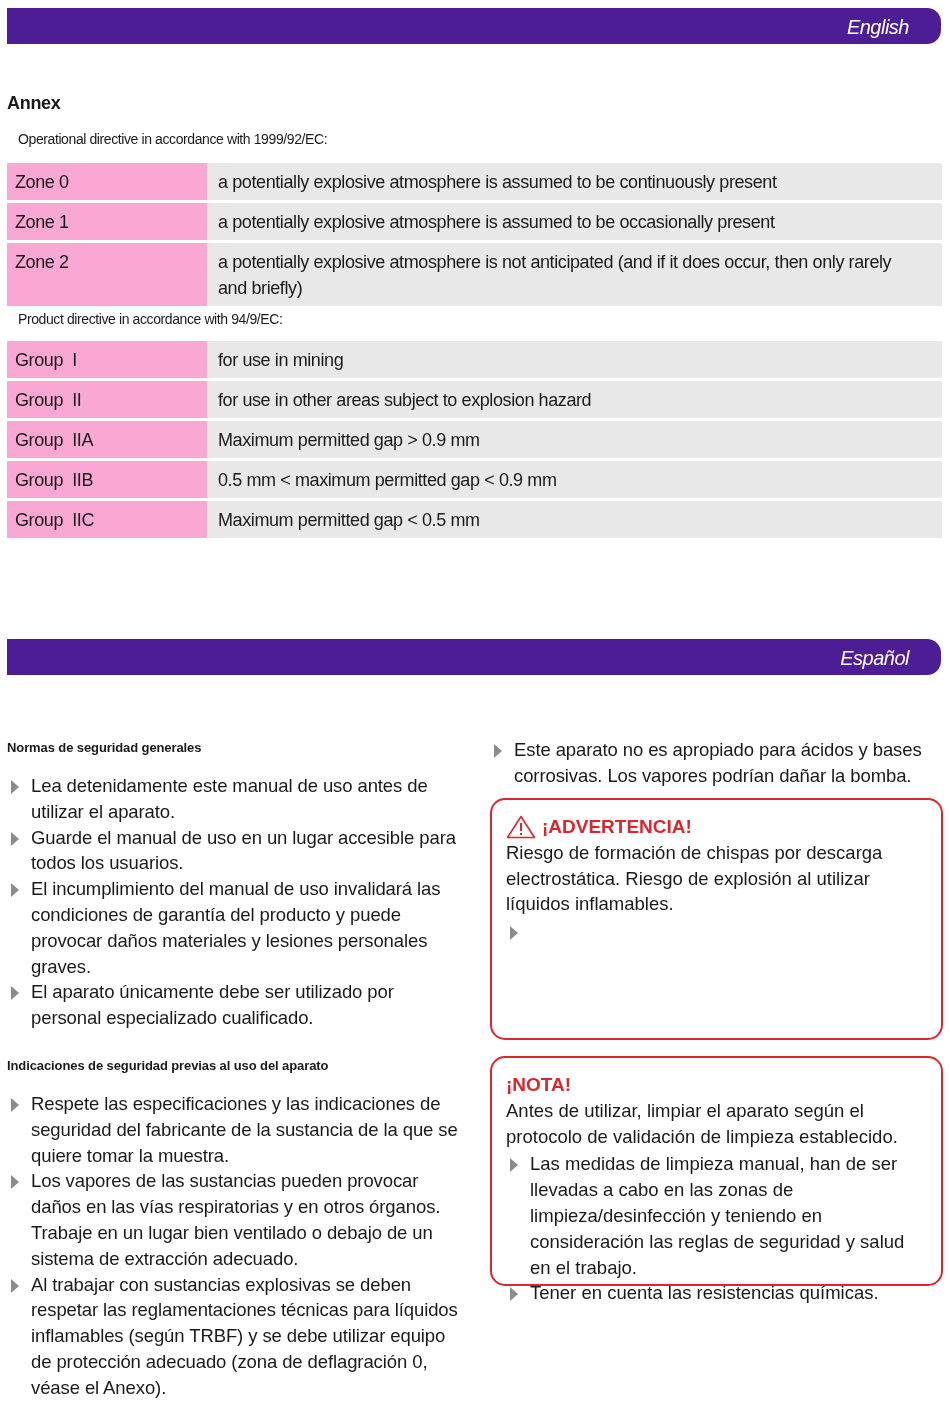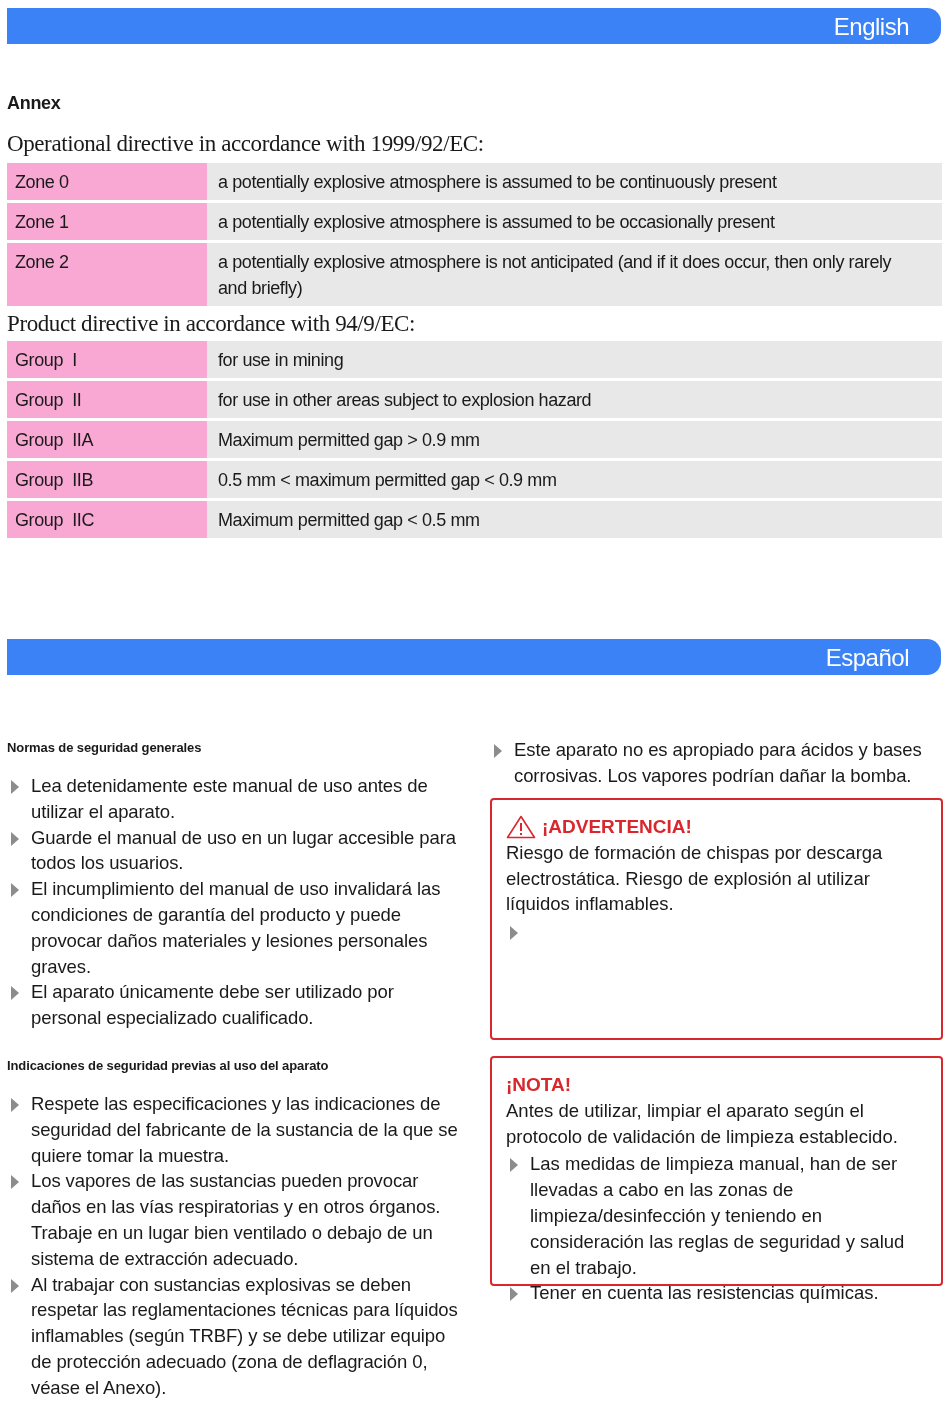--- a/index.html
+++ b/index.html
@@ -9,10 +9,11 @@
   }
   .lang-bar {
     position: absolute; left: 7px; width: 934px; height: 36px;
-    background: #3b82f6; border-radius: 0 14px 14px 0;
-    color: #fff; font-size: 24px; text-align: right;
+    background: #4c1d95; border-radius: 0 14px 14px 0;
+    color: #fff; font-size: 20px; text-align: right;
     box-sizing: border-box; padding-right: 32px; line-height: 38px;
     letter-spacing: -0.5px;
+    font-style: italic;
   }
   .cond { font-family: "Liberation Sans Narrow", "Liberation Sans", sans-serif; }
   .annex-title { position: absolute; left: 7px; top: 93px; font-size: 18px; font-weight: bold; letter-spacing: -0.3px; }

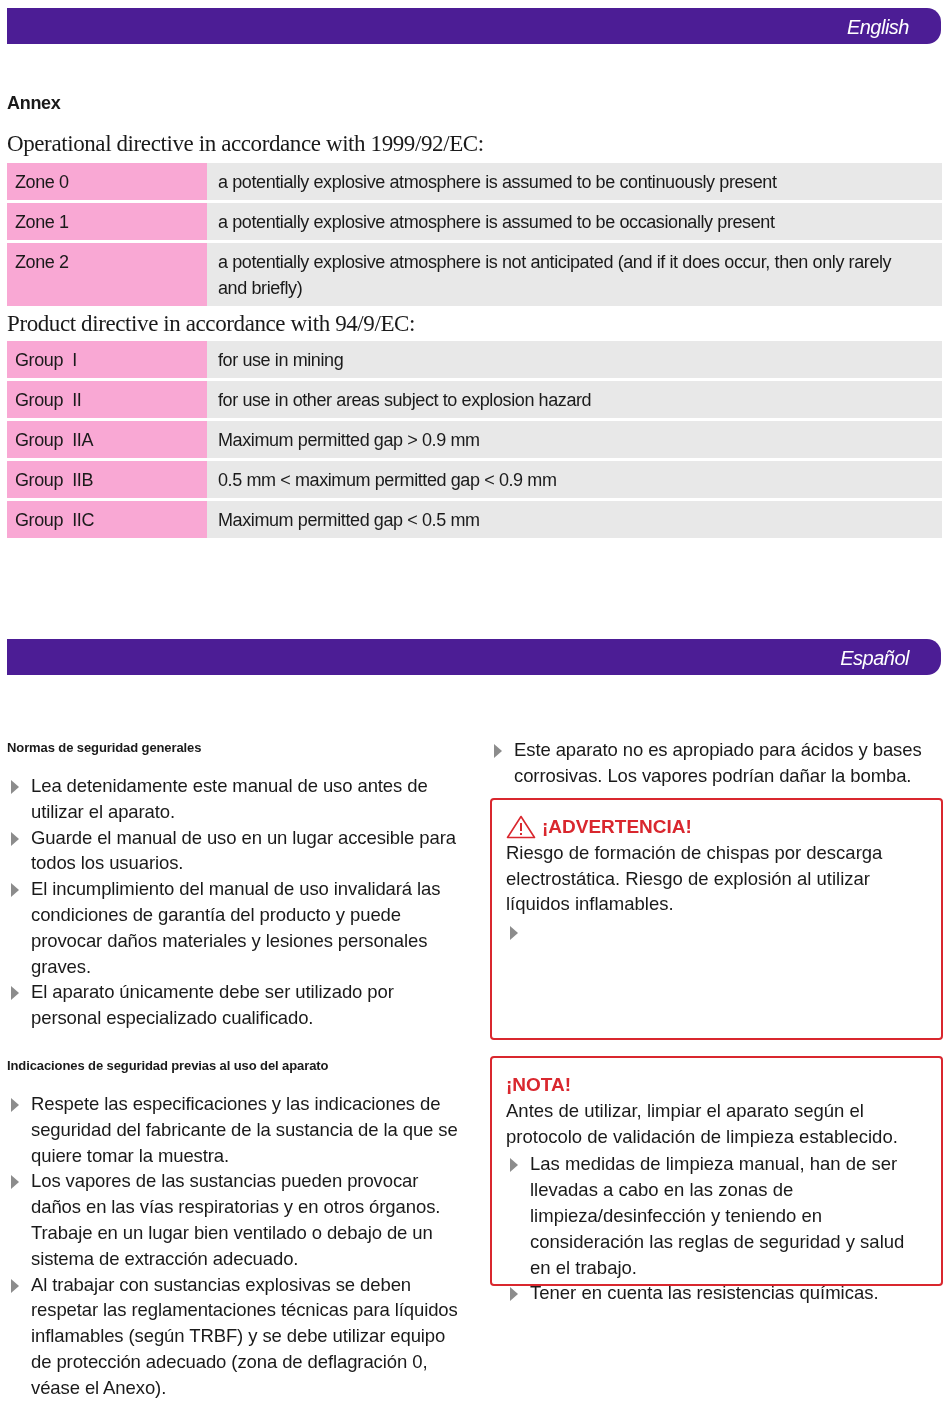--- a/index.html
+++ b/index.html
@@ -17,7 +17,7 @@
   }
   .cond { font-family: "Liberation Sans Narrow", "Liberation Sans", sans-serif; }
   .annex-title { position: absolute; left: 7px; top: 93px; font-size: 18px; font-weight: bold; letter-spacing: -0.3px; }
-  .directive { position: absolute; left: 7px; font-size: 23px; letter-spacing: -0.4px; font-family: Liberation Serif, serif; }
+  .directive { position: absolute; left: 18px; font-size: 14px; letter-spacing: -0.4px; }
   table.ztable { position: absolute; left: 7px; width: 935px; border-collapse: separate; border-spacing: 0 3px; }
   table.ztable td { font-size: 18px; letter-spacing: -0.4px; vertical-align: top; padding: 6px 8px 5px 8px; line-height: 26px; }
   table.ztable td.k { background: #f9a8d4; width: 184px; }

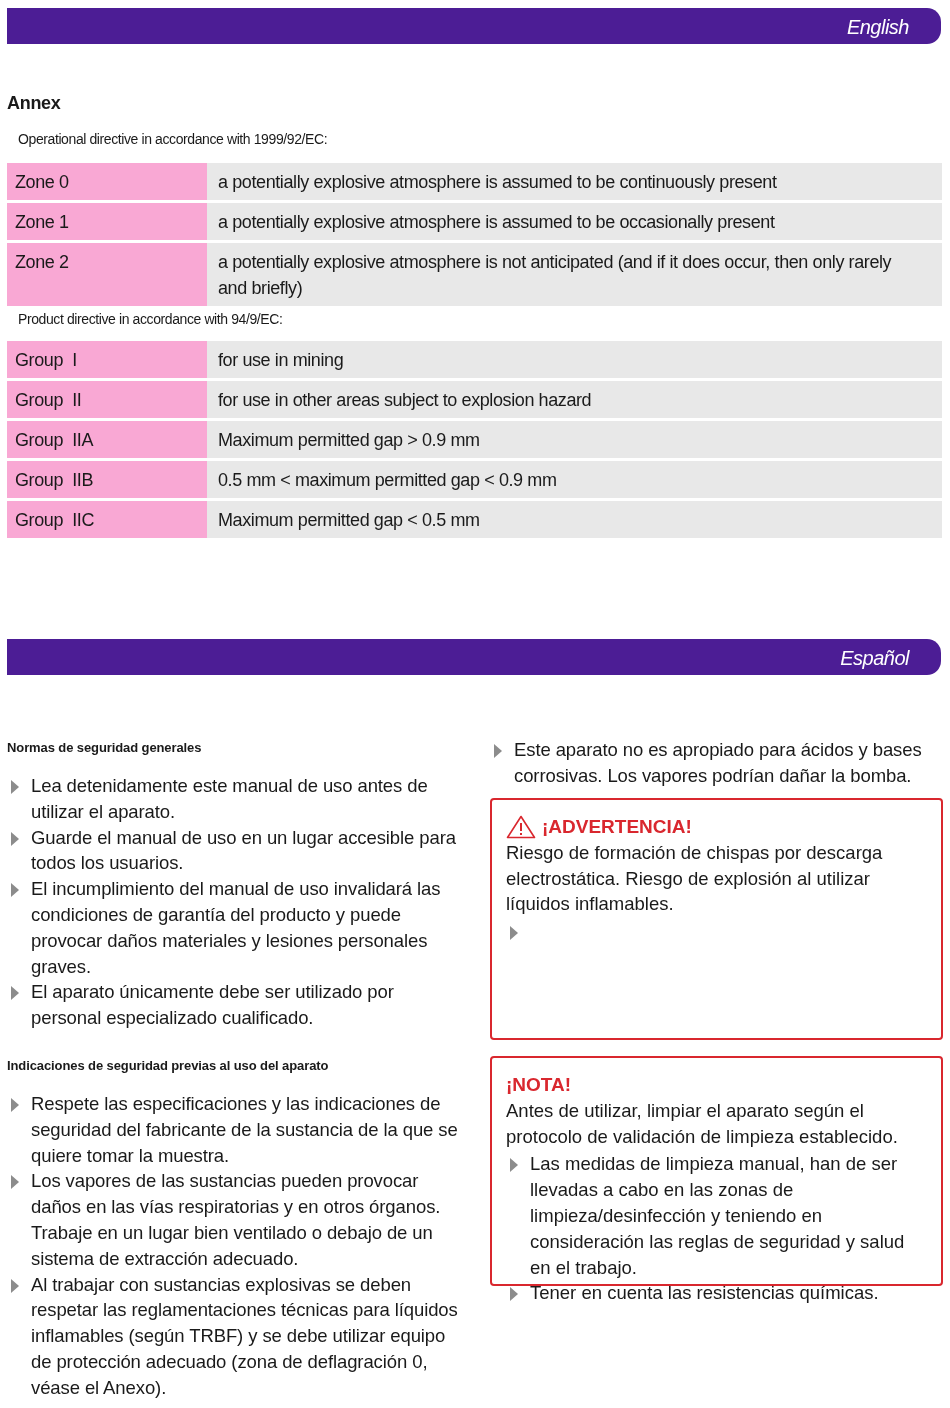--- a/index.html
+++ b/index.html
@@ -33,7 +33,7 @@
     border-left: 8px solid #8c8c8c;
   }
   .box {
-    position: absolute; border: 2px solid #d9272e; border-radius: 4px;
+    position: absolute; border: 2px solid #d9272e; border-radius: 15px;
     box-sizing: border-box; padding: 14px 14px 8px 14px;
     font-size: 18.5px; line-height: 25.8px;
   }

